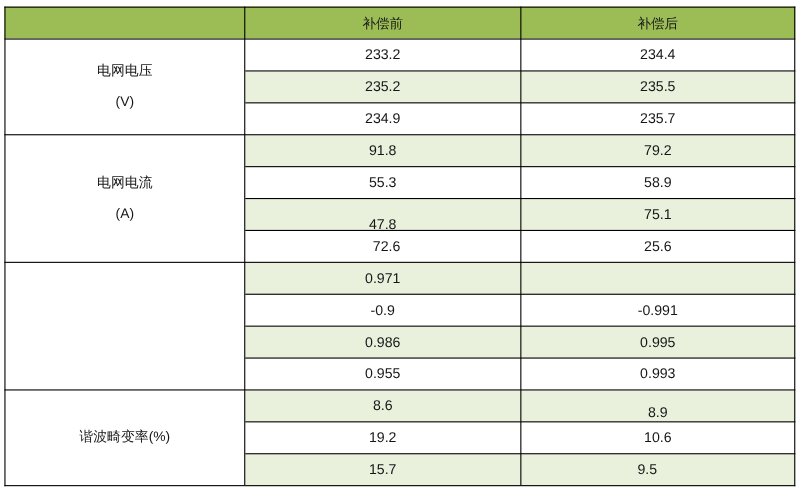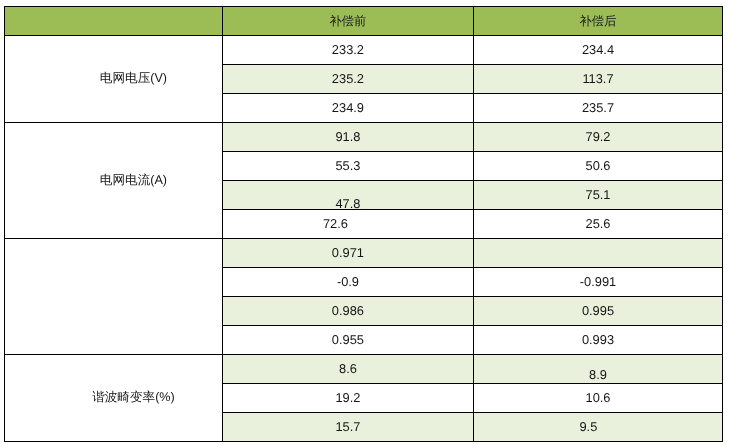--- a/index.html
+++ b/index.html
@@ -42,7 +42,7 @@
   }
   .cell.num   { font-size: 12.85px; line-height: 1; padding-bottom: 1.5px; }
   .cell.head  { font-size: 12.3px; padding-top: 1px; }
-  .cell.label { font-size: 12.6px; padding-left: 20px; }
+  .cell.label { flex-direction: column; font-size: 12.6px; }
   .cell.label .lbl-line  { display: block; line-height: 27.9px; }
   .cell.label .unit-line { display: block; line-height: 27.9px; font-size: 12.6px; }
 

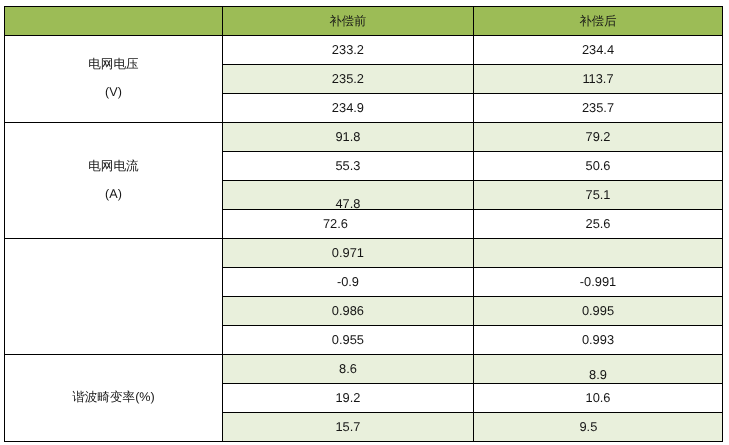--- a/index.html
+++ b/index.html
@@ -104,7 +104,7 @@
   <div class="cell num" style="left:222.5px;top:35.5px;width:250.9px;height:29px">233.2</div>
   <div class="cell num" style="left:473.4px;top:35.5px;width:249.2px;height:29px">234.4</div>
   <div class="cell num" style="left:222.5px;top:64.5px;width:250.9px;height:29px">235.2</div>
-  <div class="cell num" style="left:473.4px;top:64.5px;width:249.2px;height:29px">113.7</div>
+  <div class="cell num" style="left:473.4px;top:64.5px;width:249.2px;height:29px">235.5</div>
   <div class="cell num" style="left:222.5px;top:93.5px;width:250.9px;height:29px">234.9</div>
   <div class="cell num" style="left:473.4px;top:93.5px;width:249.2px;height:29px">235.7</div>
   <div class="cell num" style="left:222.5px;top:122.5px;width:250.9px;height:29px">91.8</div>

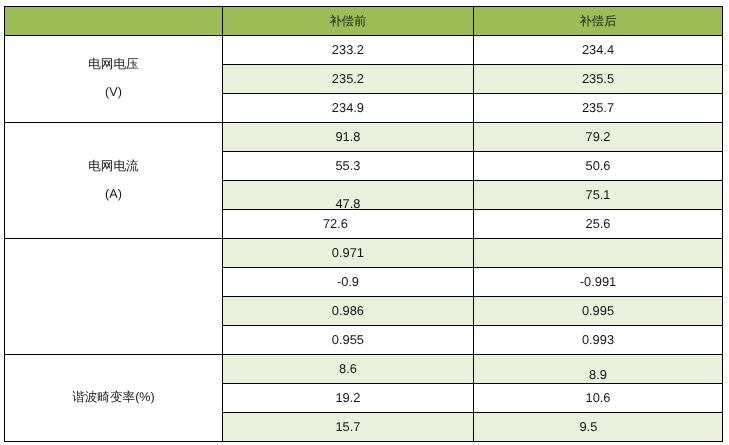--- a/index.html
+++ b/index.html
@@ -110,7 +110,7 @@
   <div class="cell num" style="left:222.5px;top:122.5px;width:250.9px;height:29px">91.8</div>
   <div class="cell num" style="left:473.4px;top:122.5px;width:249.2px;height:29px">79.2</div>
   <div class="cell num" style="left:222.5px;top:151.5px;width:250.9px;height:29px">55.3</div>
-  <div class="cell num" style="left:473.4px;top:151.5px;width:249.2px;height:29px">50.6</div>
+  <div class="cell num" style="left:473.4px;top:151.5px;width:249.2px;height:29px">58.9</div>
   <div class="cell num" style="left:222.5px;top:190px;width:250.9px;height:29px">47.8</div>
   <div class="cell num" style="left:473.4px;top:180.5px;width:249.2px;height:29px">75.1</div>
   <div class="cell num" style="left:210px;top:209.5px;width:250.9px;height:29px">72.6</div>

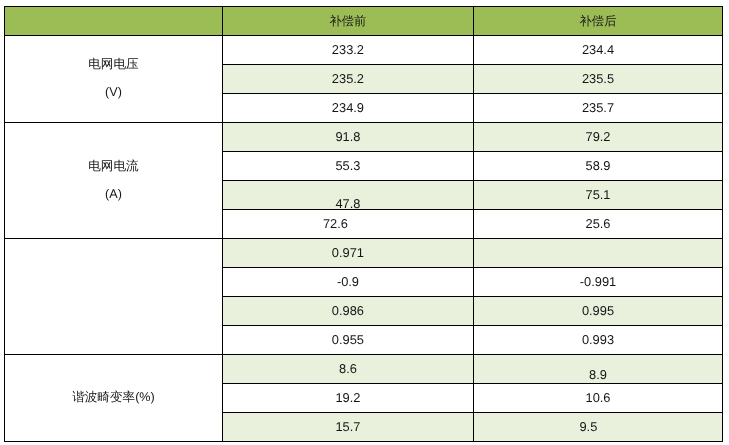--- a/index.html
+++ b/index.html
@@ -113,7 +113,7 @@
   <div class="cell num" style="left:473.4px;top:151.5px;width:249.2px;height:29px">58.9</div>
   <div class="cell num" style="left:222.5px;top:190px;width:250.9px;height:29px">47.8</div>
   <div class="cell num" style="left:473.4px;top:180.5px;width:249.2px;height:29px">75.1</div>
-  <div class="cell num" style="left:210px;top:209.5px;width:250.9px;height:29px">72.6</div>
+  <div class="cell num" style="left:226px;top:209.5px;width:250.9px;height:29px">72.6</div>
   <div class="cell num" style="left:473.4px;top:209.5px;width:249.2px;height:29px">25.6</div>
   <div class="cell num" style="left:222.5px;top:238.5px;width:250.9px;height:29px">0.971</div>
   <div class="cell num" style="left:222.5px;top:267.5px;width:250.9px;height:29px">-0.9</div>

